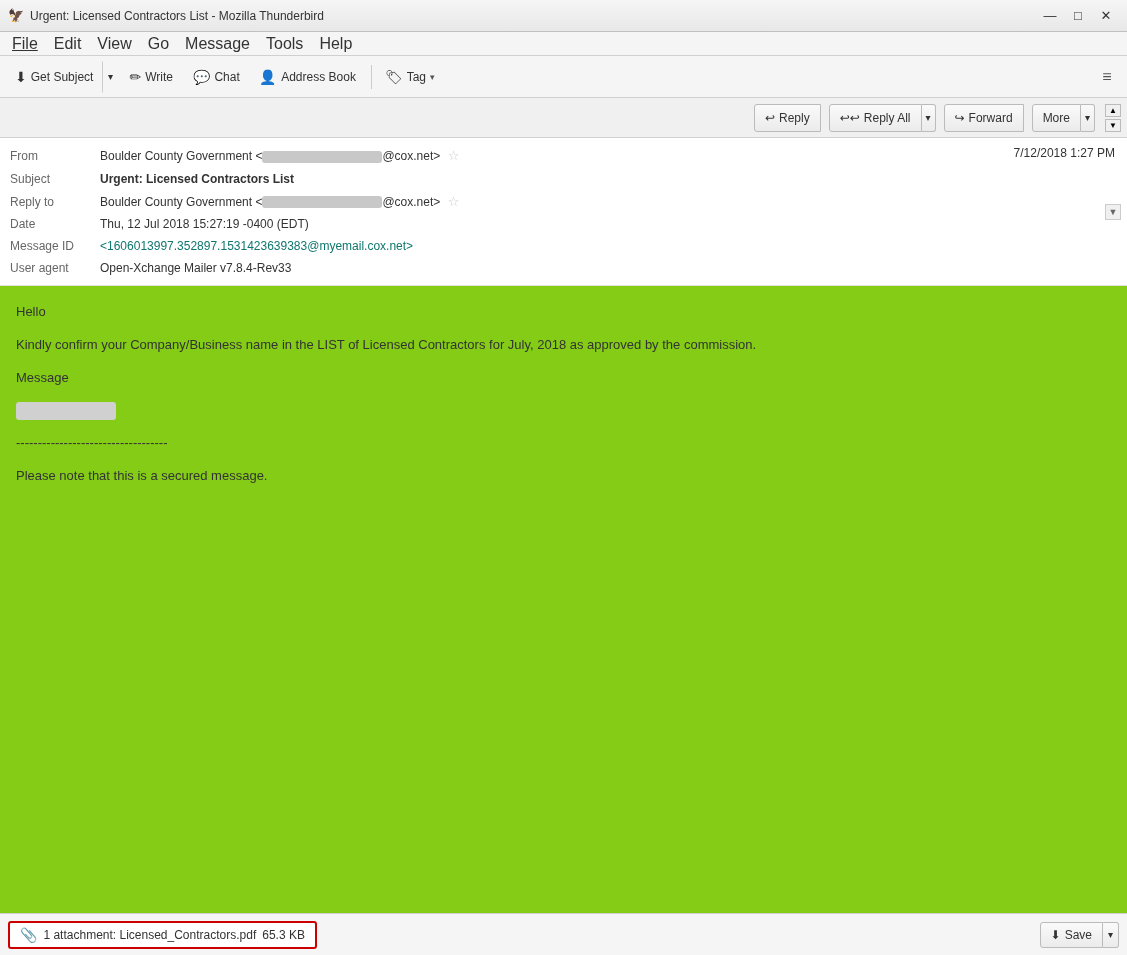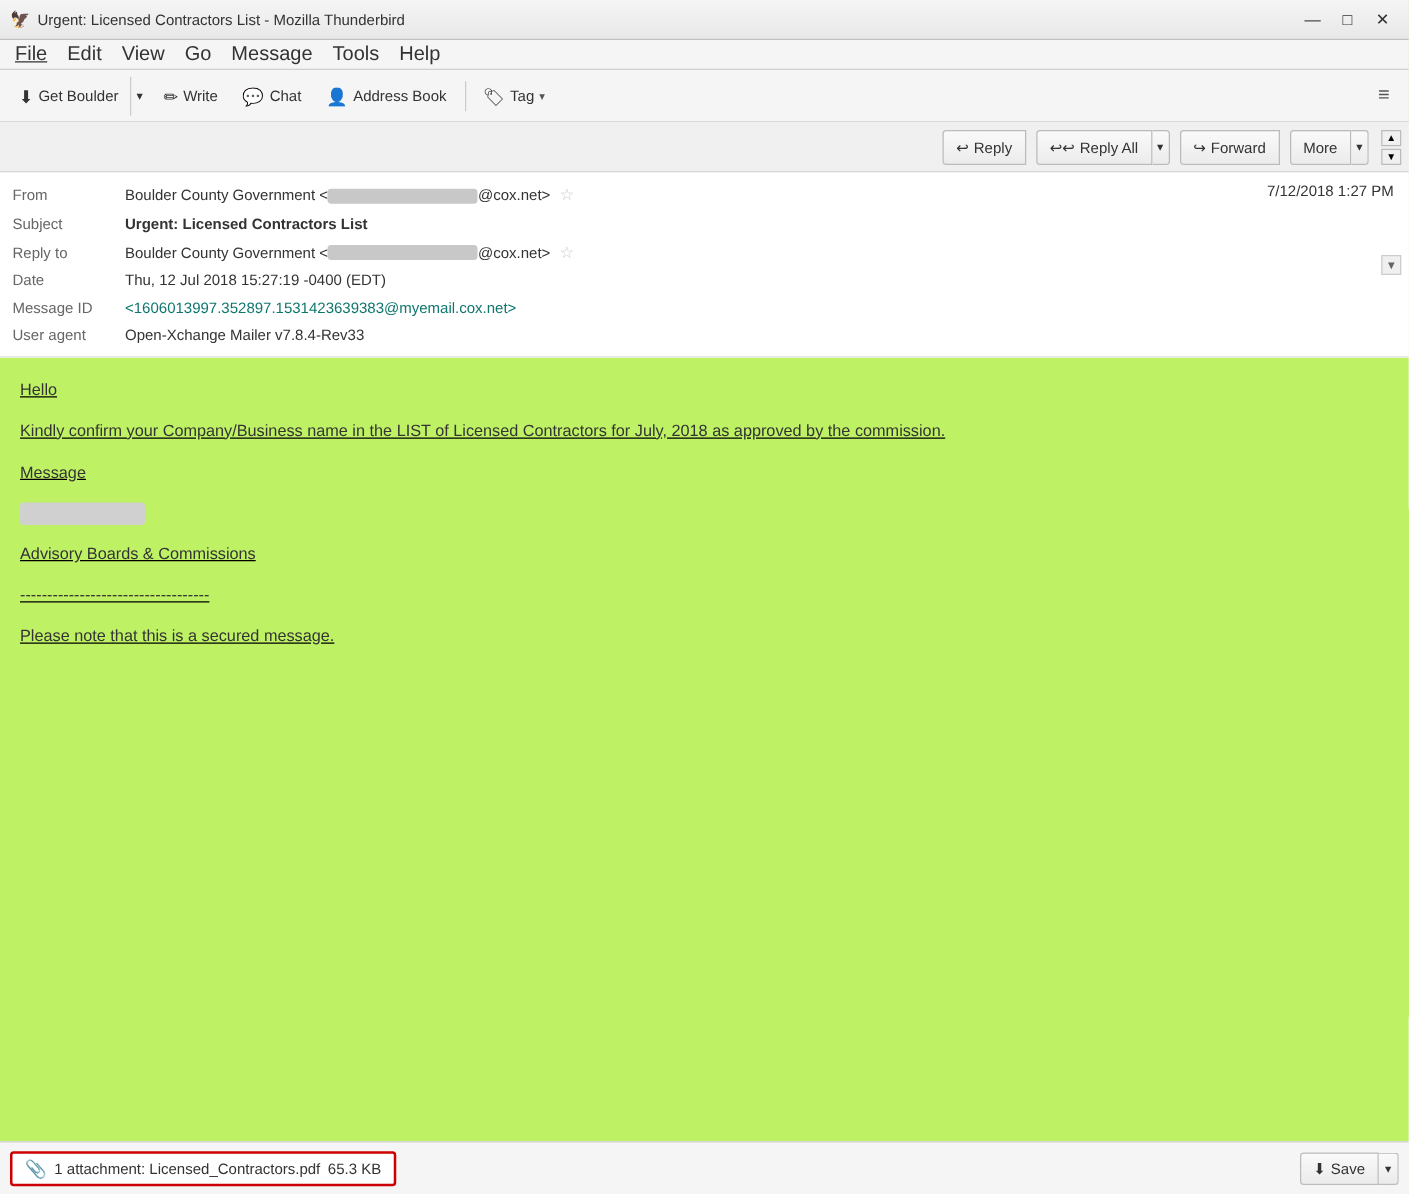--- a/index.html
+++ b/index.html
@@ -258,7 +258,7 @@
   <div class="toolbar-group">
     <button class="toolbar-btn">
       <span class="toolbar-btn-icon">⬇</span>
-      <span>Get Boulder</span>
+      <span>Get Subject</span>
     </button>
     <button class="toolbar-dropdown-btn">▾</button>
   </div>

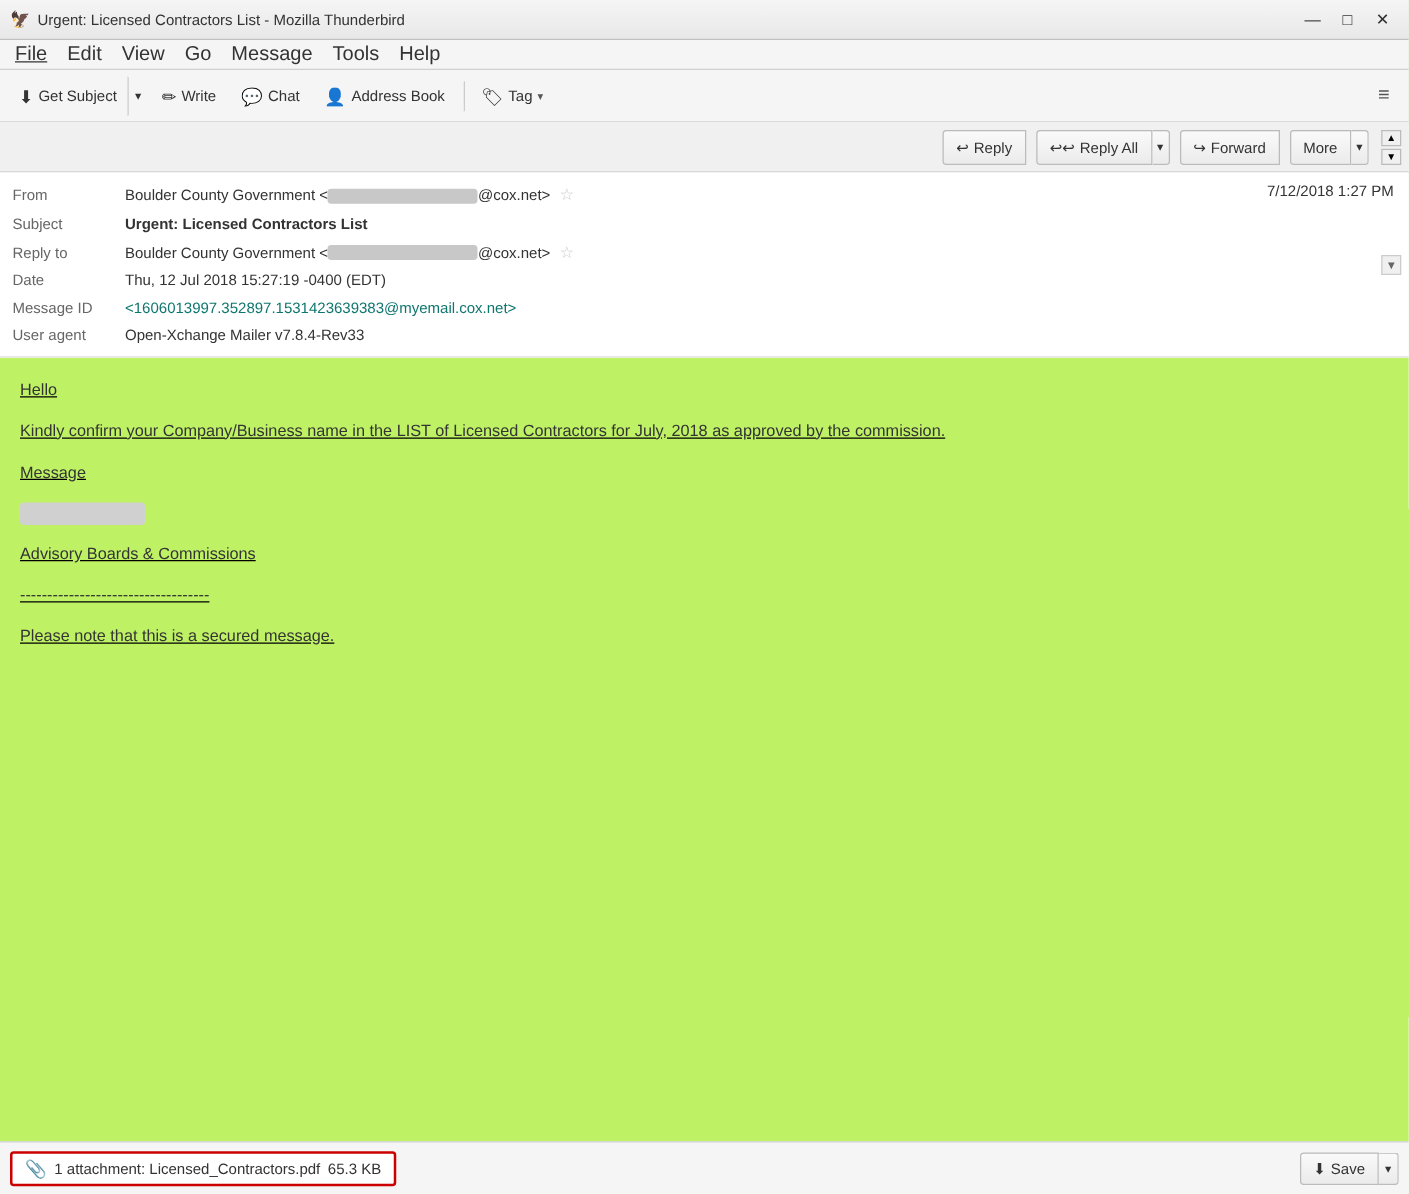--- a/index.html
+++ b/index.html
@@ -162,8 +162,7 @@
       flex: 1;
       overflow-y: auto;
       overflow-x: hidden;
-      background: #bef264;
-      text-decoration: underline;
+      background: #84cc16;
     }
     .email-body {
       padding: 16px 16px;

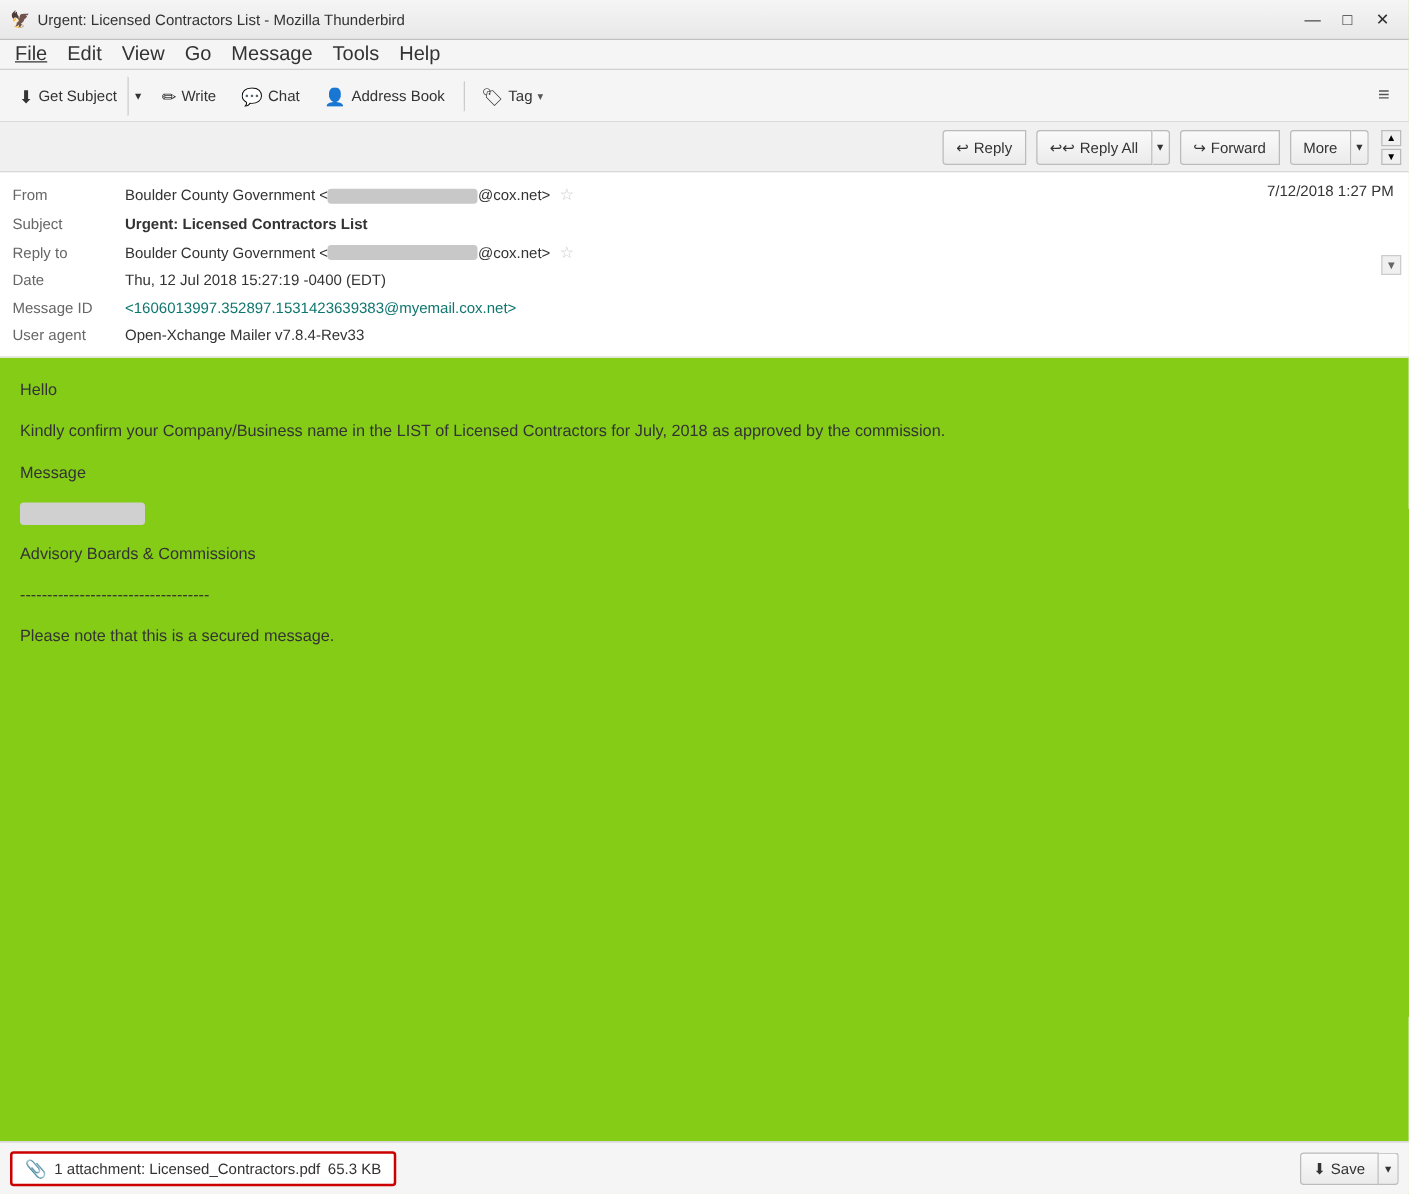--- a/index.html
+++ b/index.html
@@ -383,7 +383,6 @@
       <p>
         <span class="redacted-img"></span>
       </p>
-      <p>Advisory Boards &amp; Commissions</p>
       <p>-----------------------------------</p>
       <p>Please note that this is a secured message.</p>
     </div>

